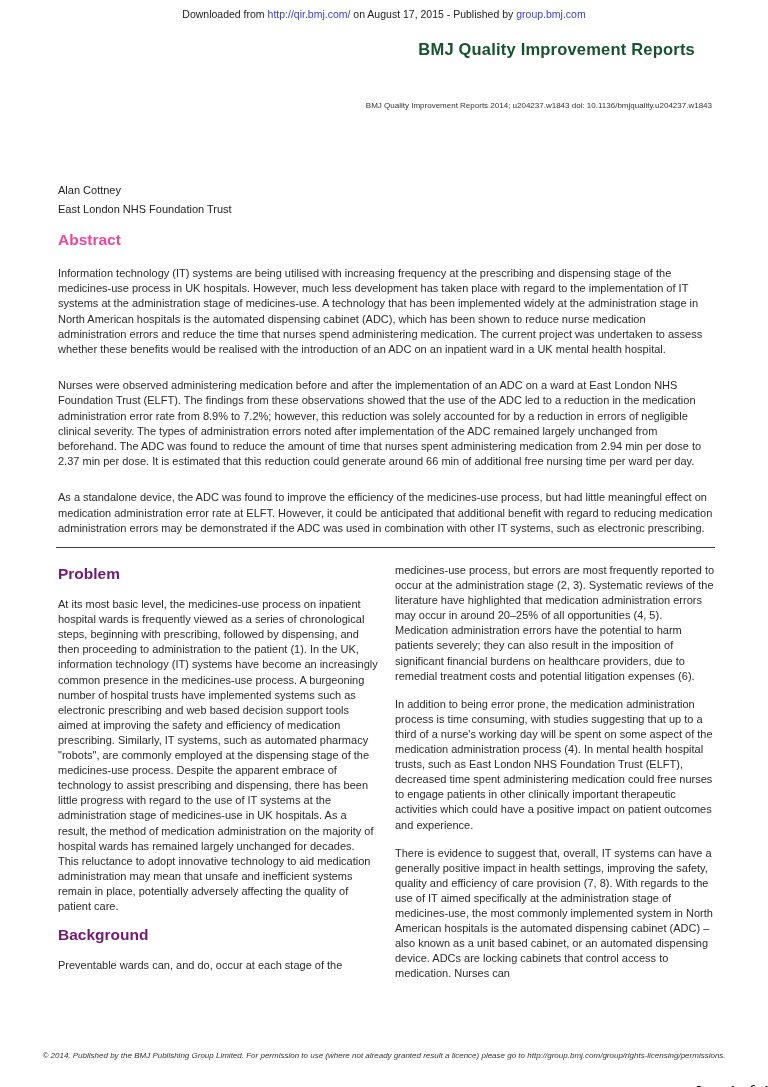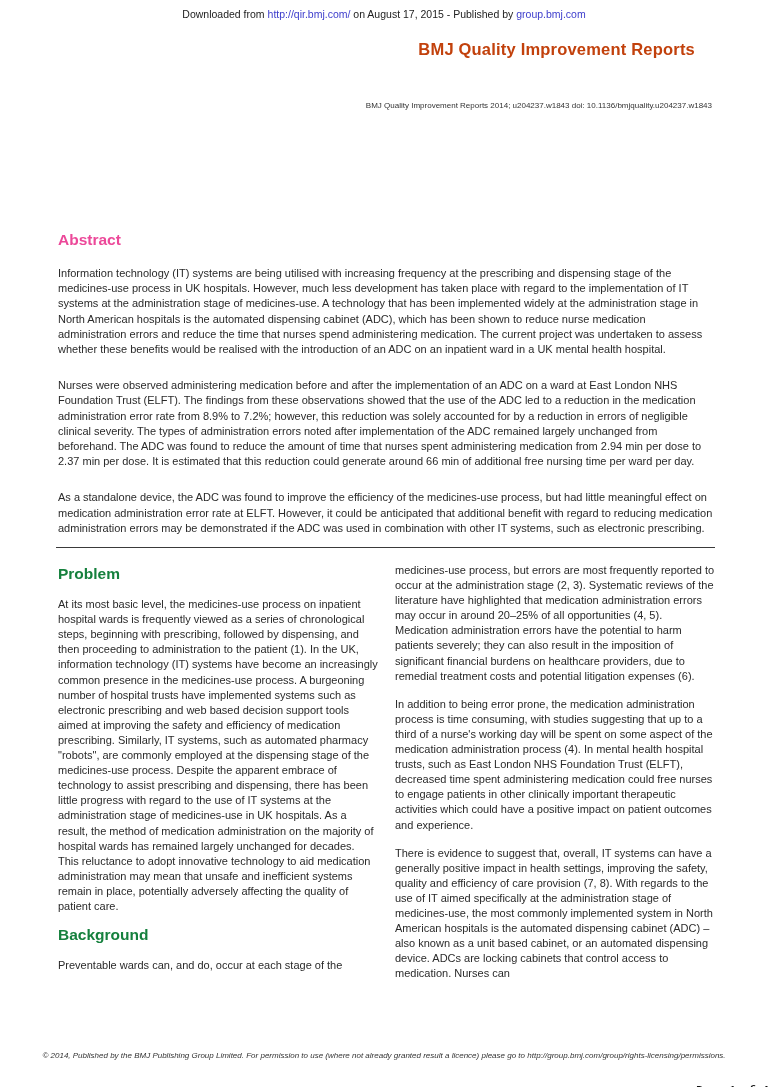--- a/index.html
+++ b/index.html
@@ -32,7 +32,7 @@
     font-size: 16.5px;
     font-weight: bold;
     letter-spacing: 0.2px;
-    color: #c2410c;
+    color: #14532d;
   }
   .citation-line {
     position: absolute;

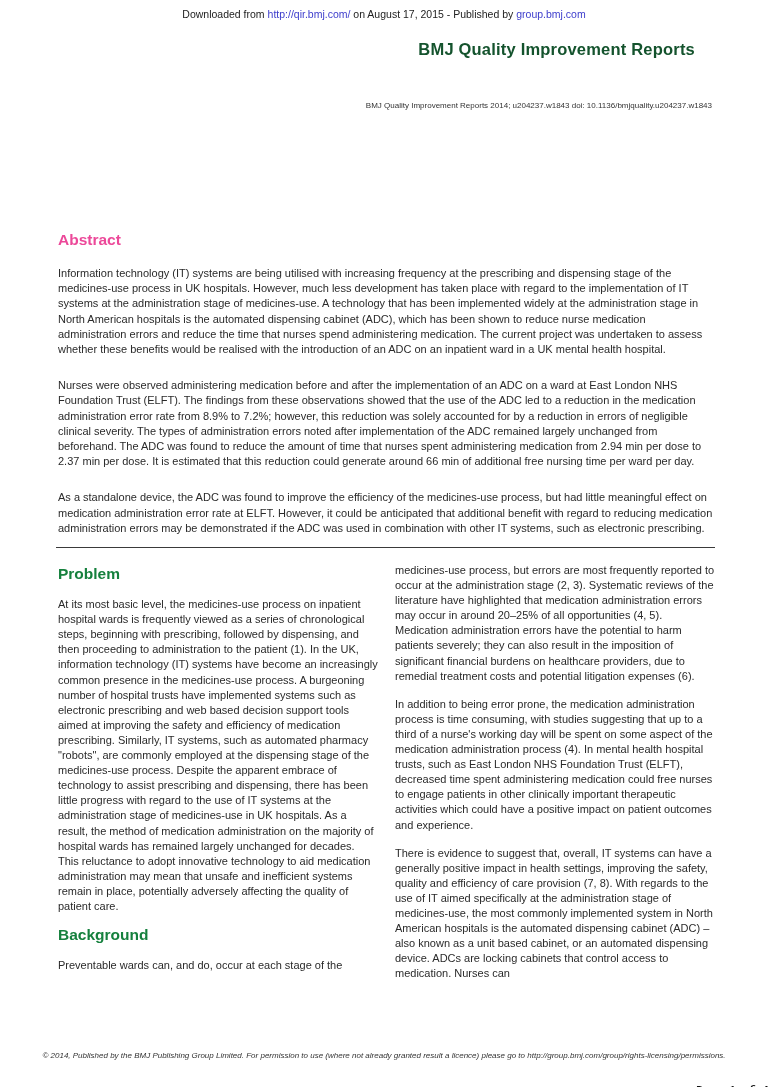--- a/index.html
+++ b/index.html
@@ -123,6 +123,10 @@
   <div class="citation-line">BMJ Quality Improvement Reports 2014; u204237.w1843 doi: 10.1136/bmjquality.u204237.w1843</div>
 
 
+  <div class="authors">
+    <div>Alan Cottney</div>
+    <div>East London NHS Foundation Trust</div>
+  </div>
 
   <h2 class="abstract-heading">Abstract</h2>
 

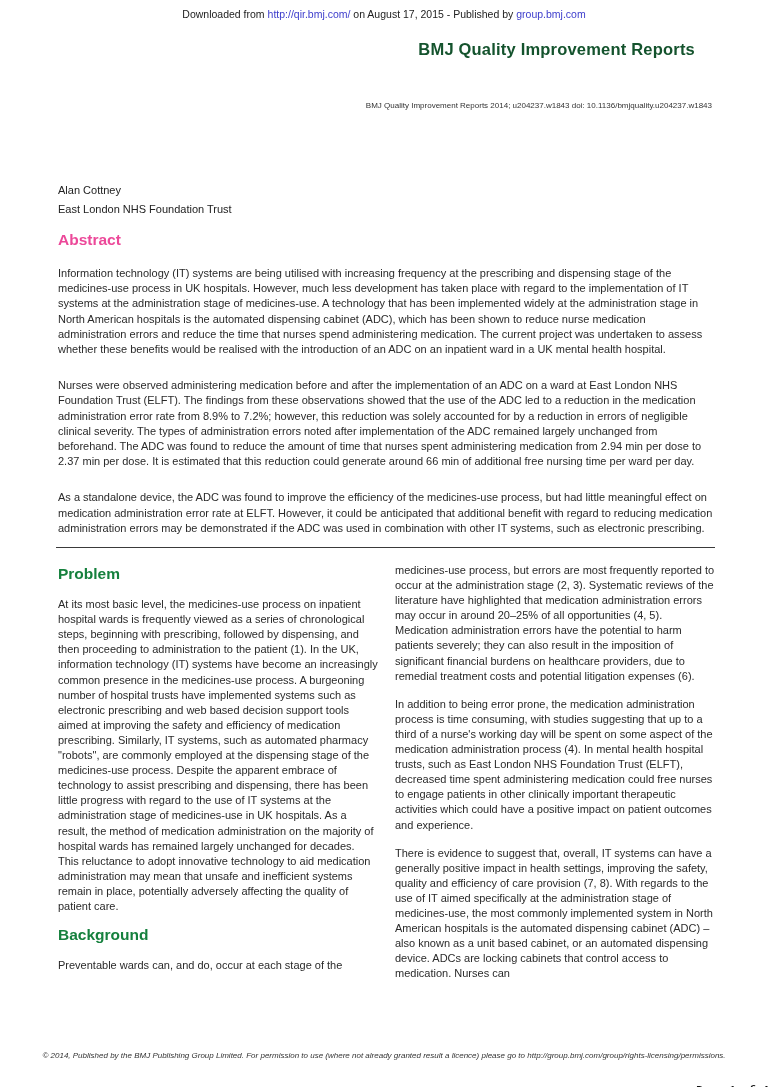--- a/index.html
+++ b/index.html
@@ -86,7 +86,7 @@
   .col h2 {
     font-size: 15.5px;
     font-weight: bold;
-    color: #15803d;
+    color: #701a75;
     margin: 6px 0 16px 0;
   }
   .col h2.second { margin-top: 8px; }

